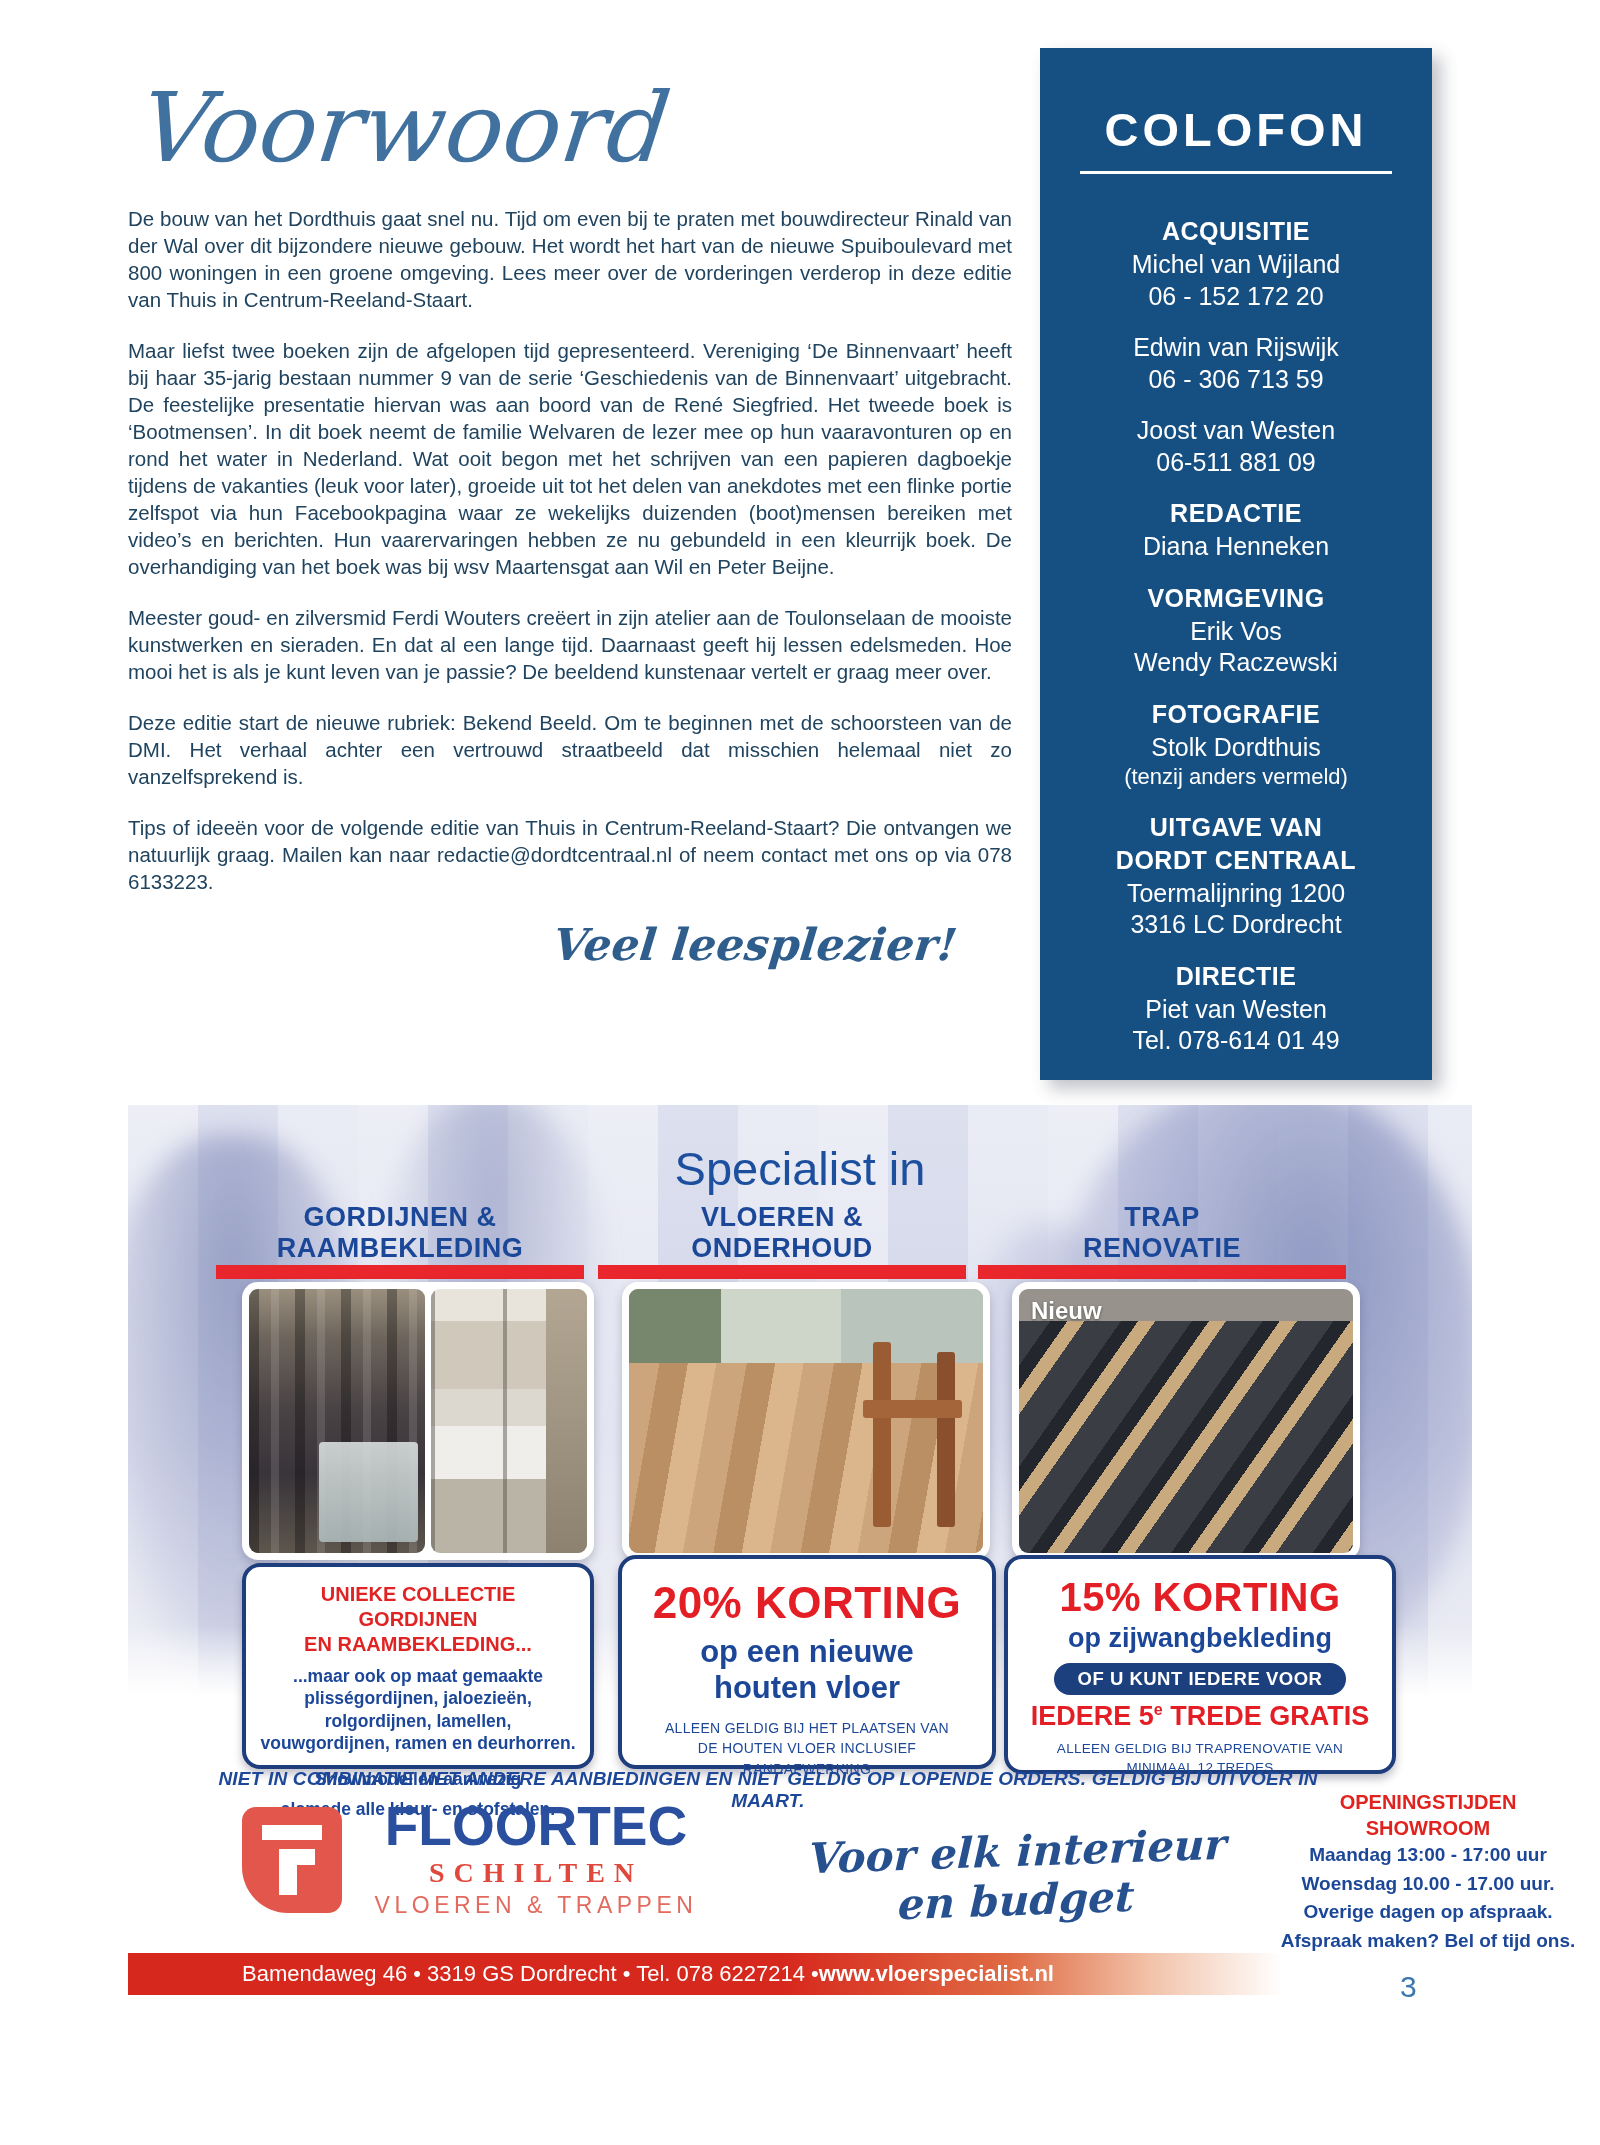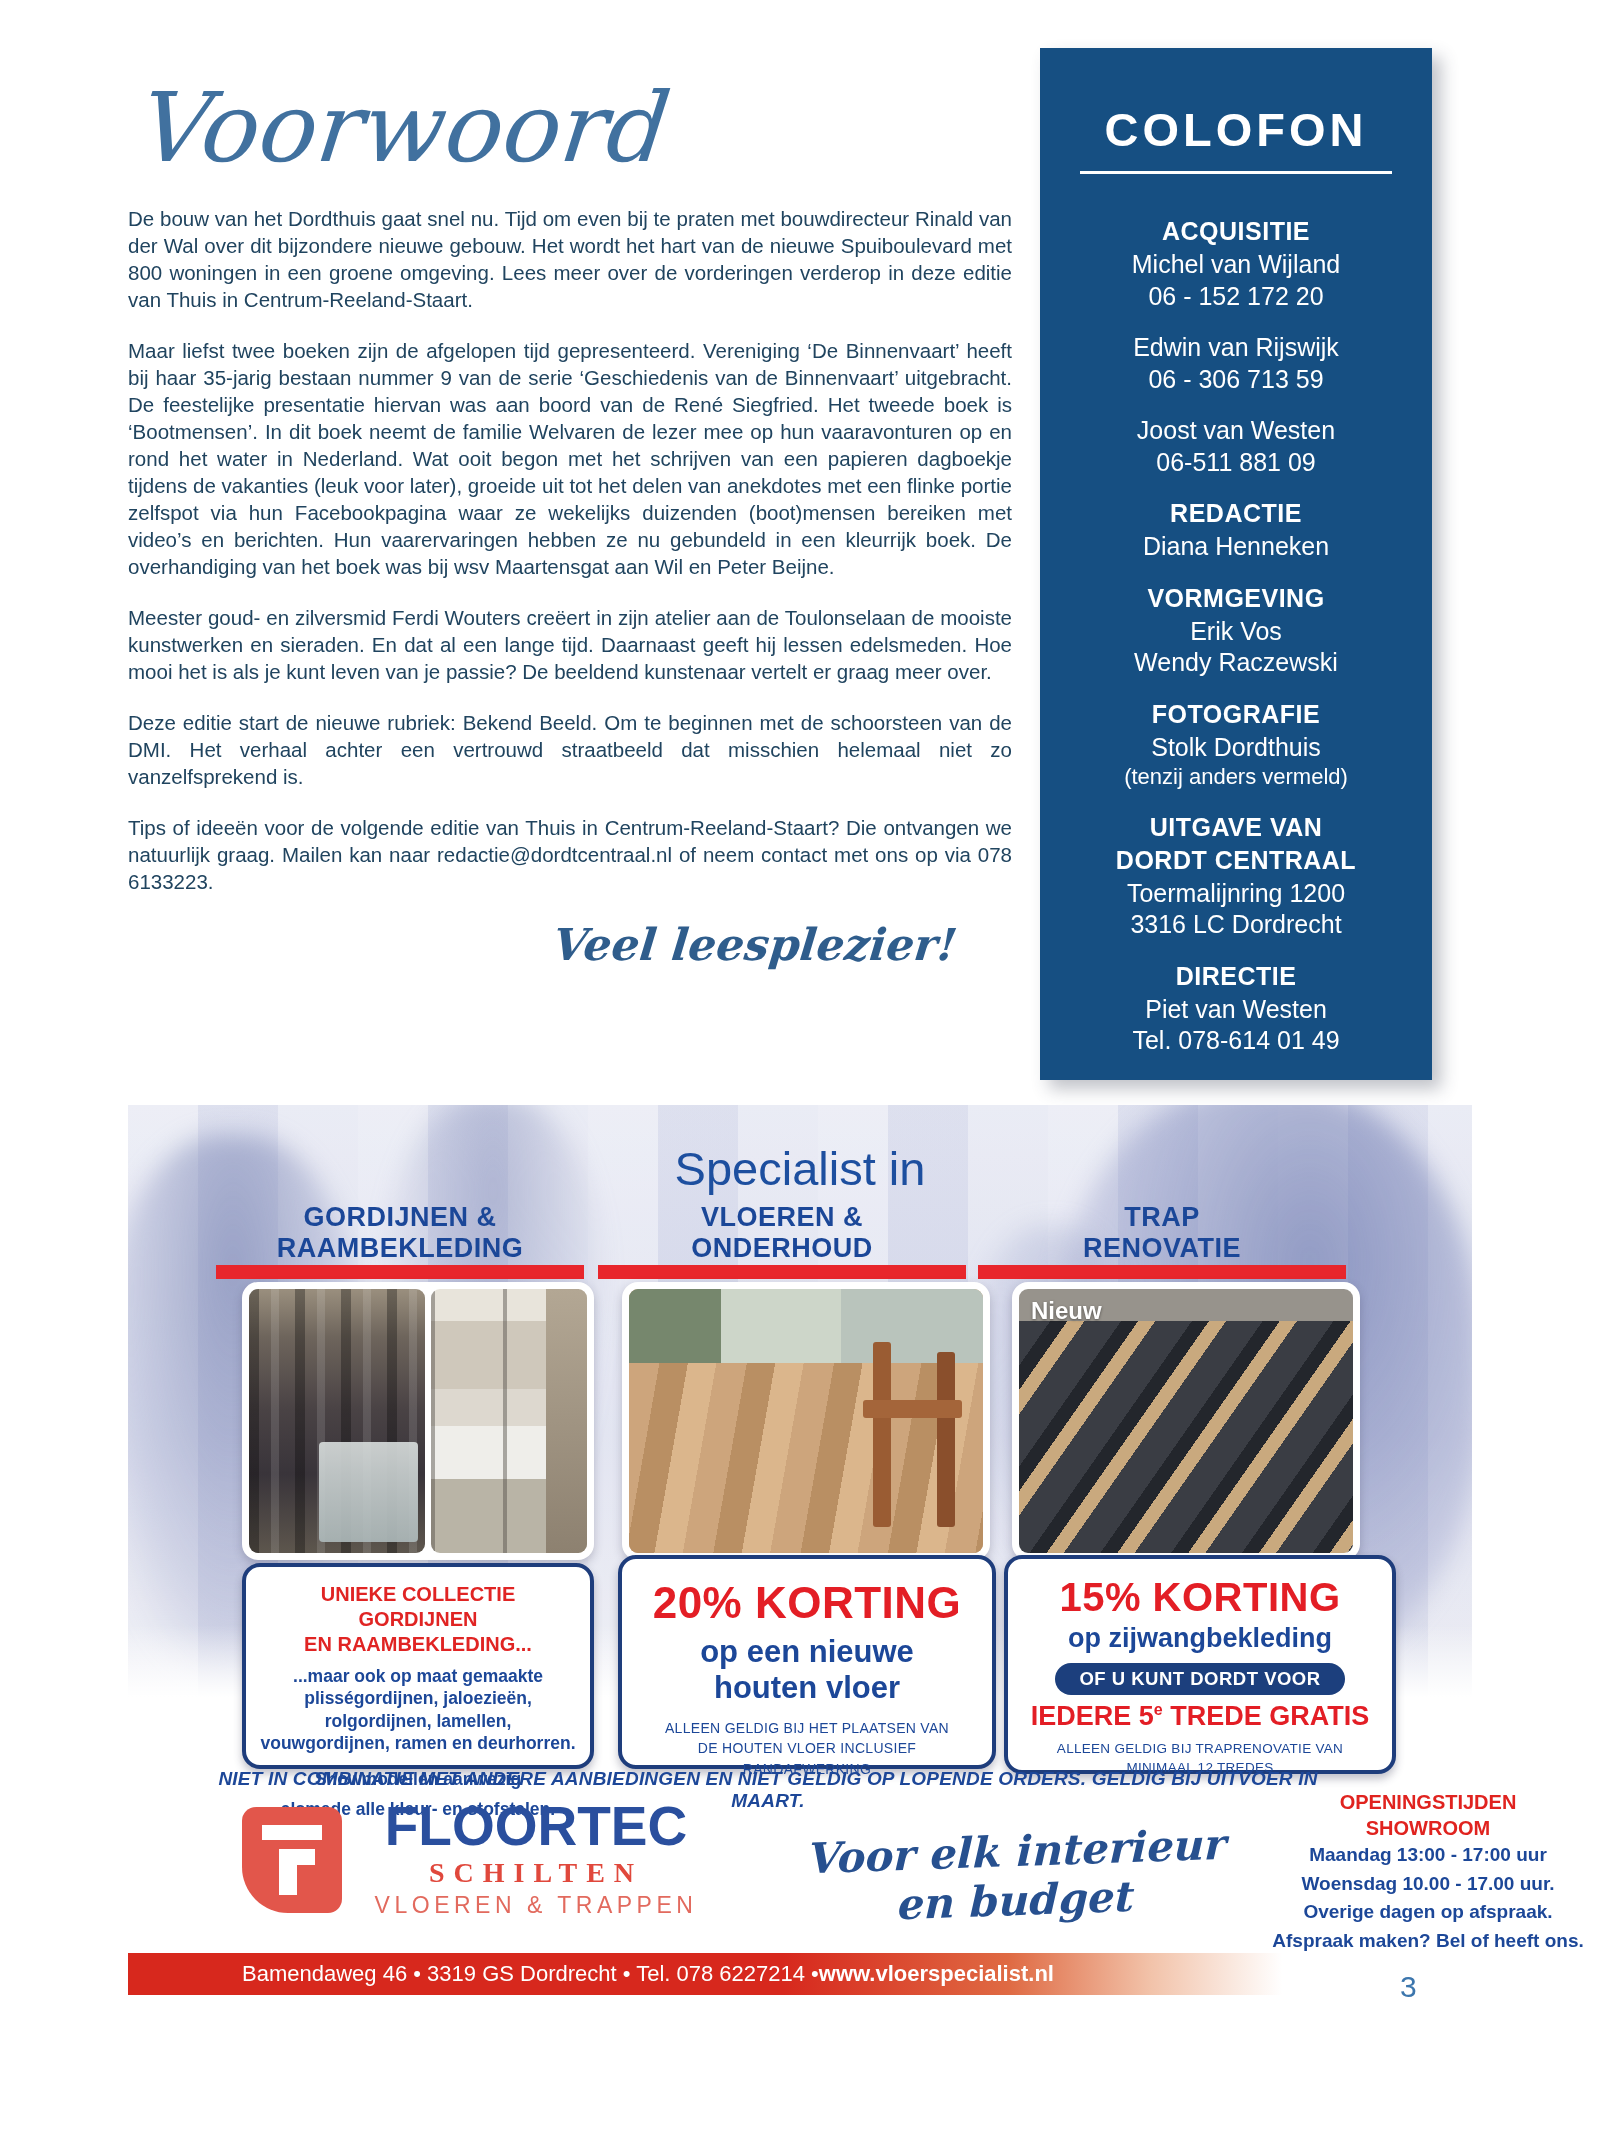--- a/index.html
+++ b/index.html
@@ -287,7 +287,7 @@
       <div class="discount">15% KORTING</div>
       <div class="o3-sub">op zijwangbekleding</div>
       <div>
-        <span class="pill">OF U KUNT DORDT VOOR</span>
+        <span class="pill">OF U KUNT IEDERE VOOR</span>
       </div>
       <div class="alt-offer">
         <span>IEDERE 5</span><sup>e</sup><span> TREDE GRATIS</span>

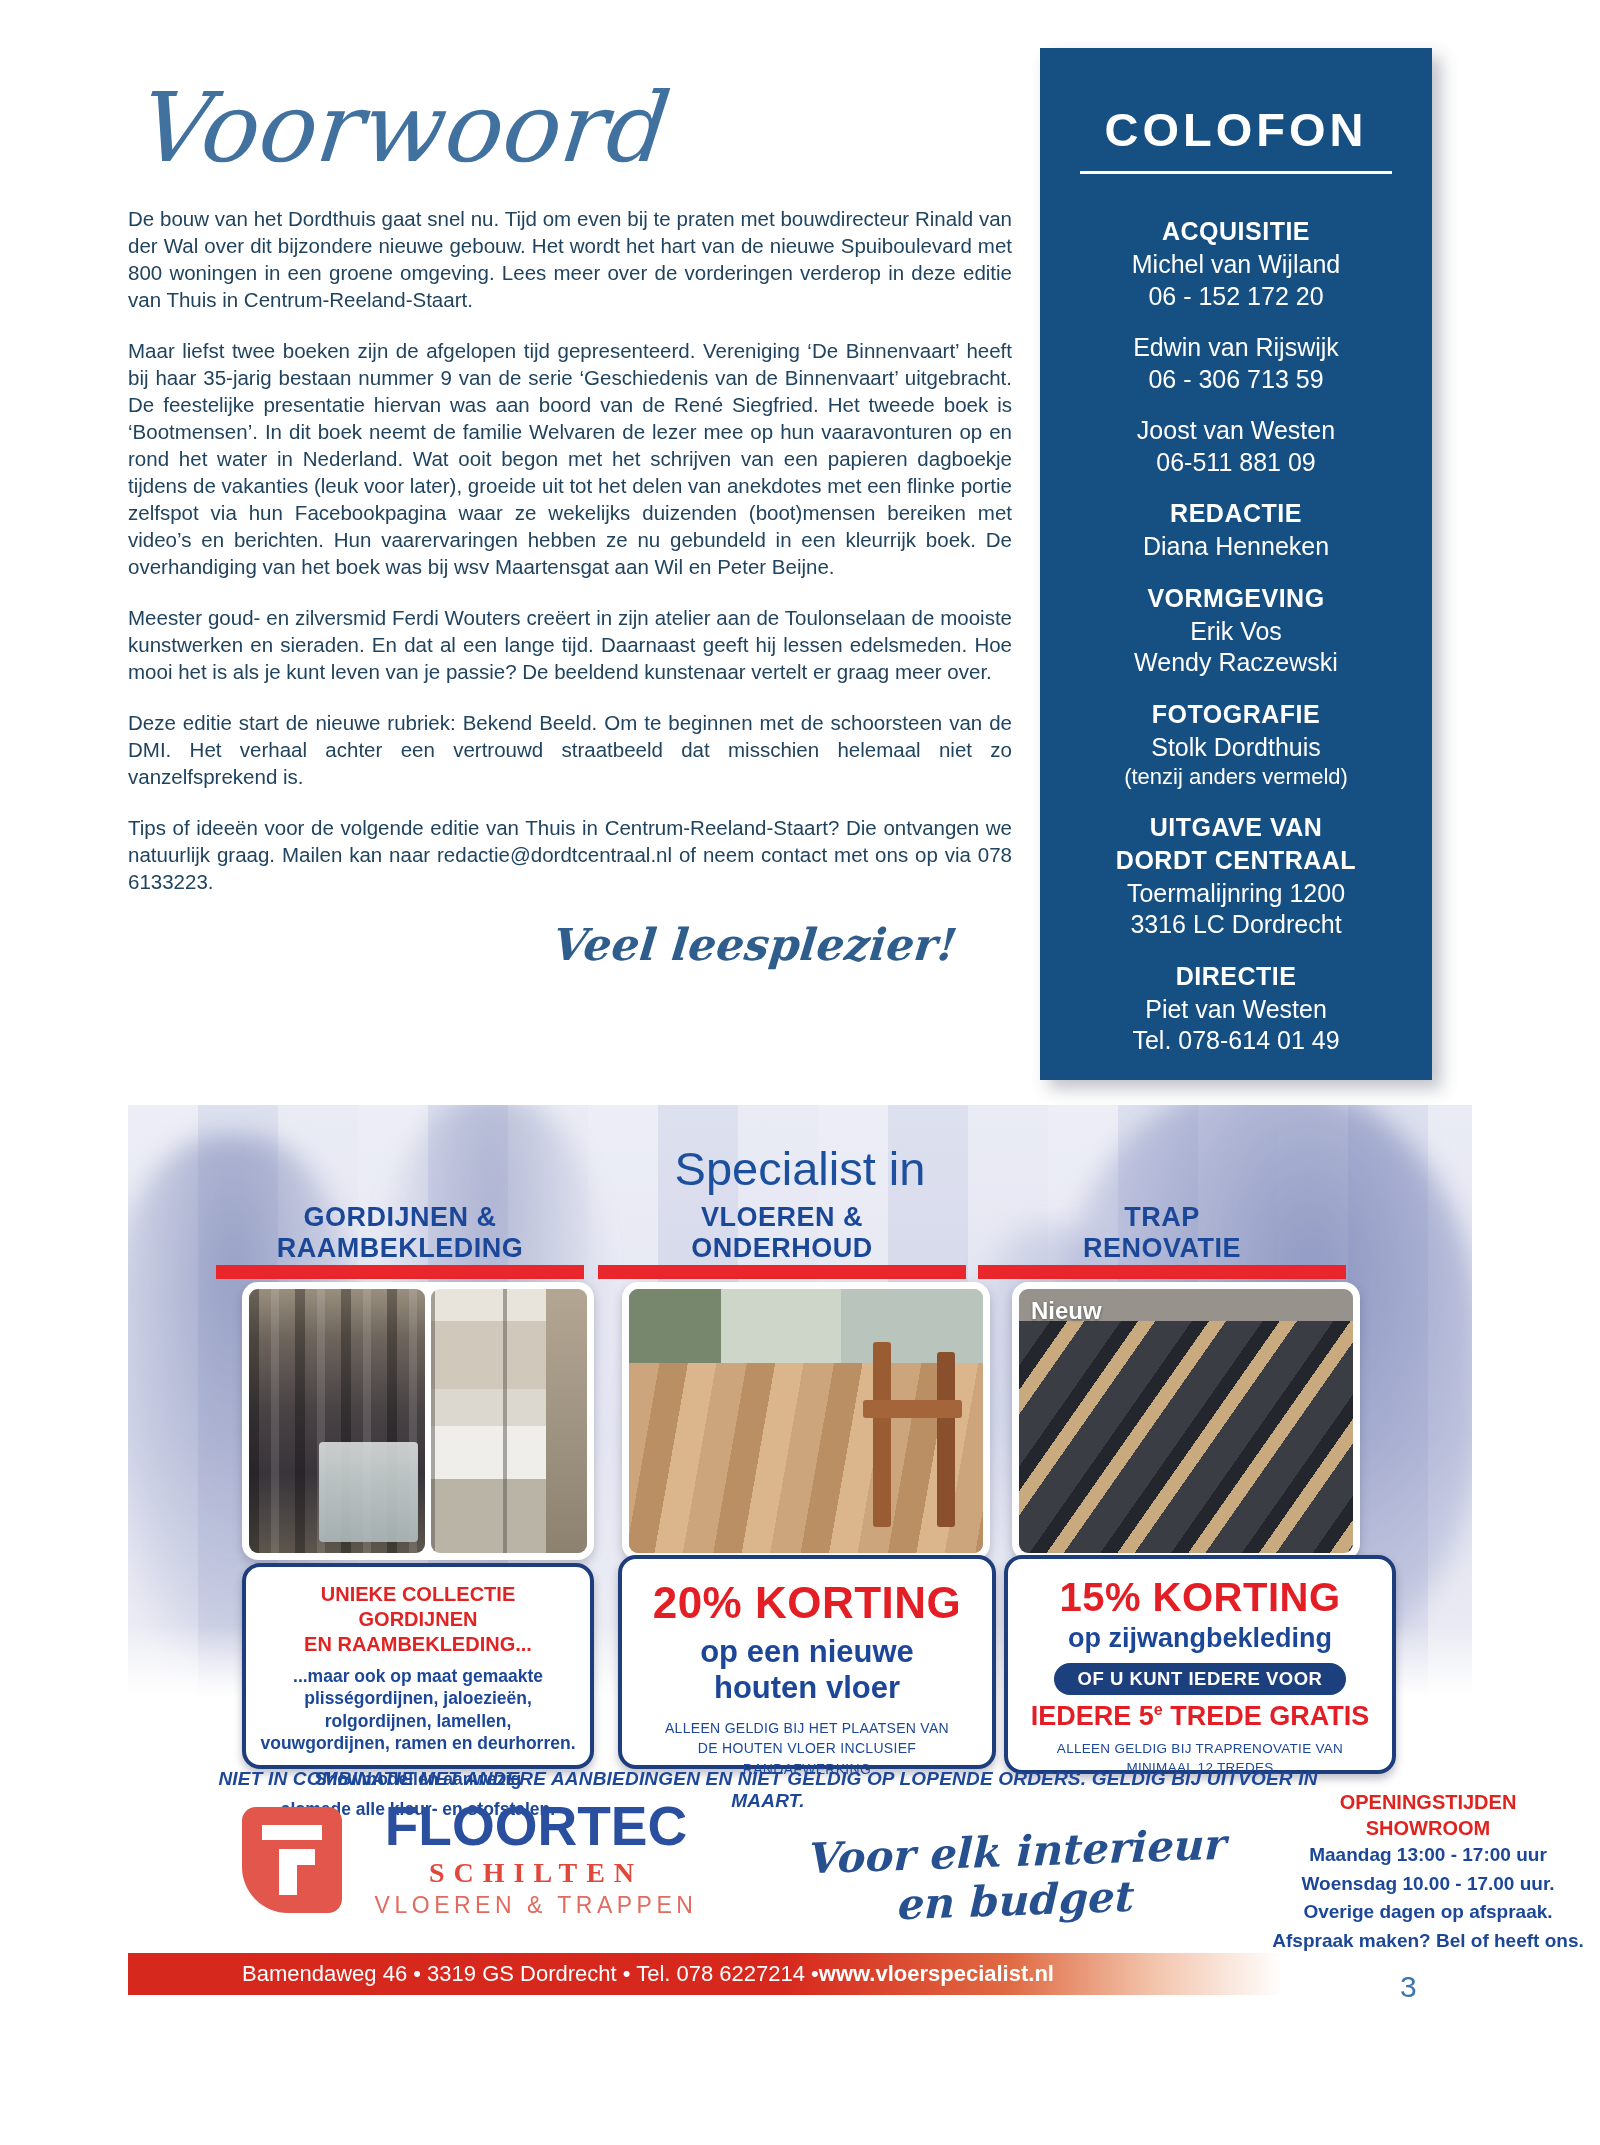--- a/index.html
+++ b/index.html
@@ -315,7 +315,7 @@
         <div class="hours-line">Maandag 13:00 - 17:00 uur</div>
         <div class="hours-line">Woensdag 10.00 - 17.00 uur.</div>
         <div class="hours-line">Overige dagen op afspraak.</div>
-        <div class="hours-line">Afspraak maken? Bel of heeft ons.</div>
+        <div class="hours-line">Afspraak maken? Bel of tijd ons.</div>
       </div>
     </div>
 

